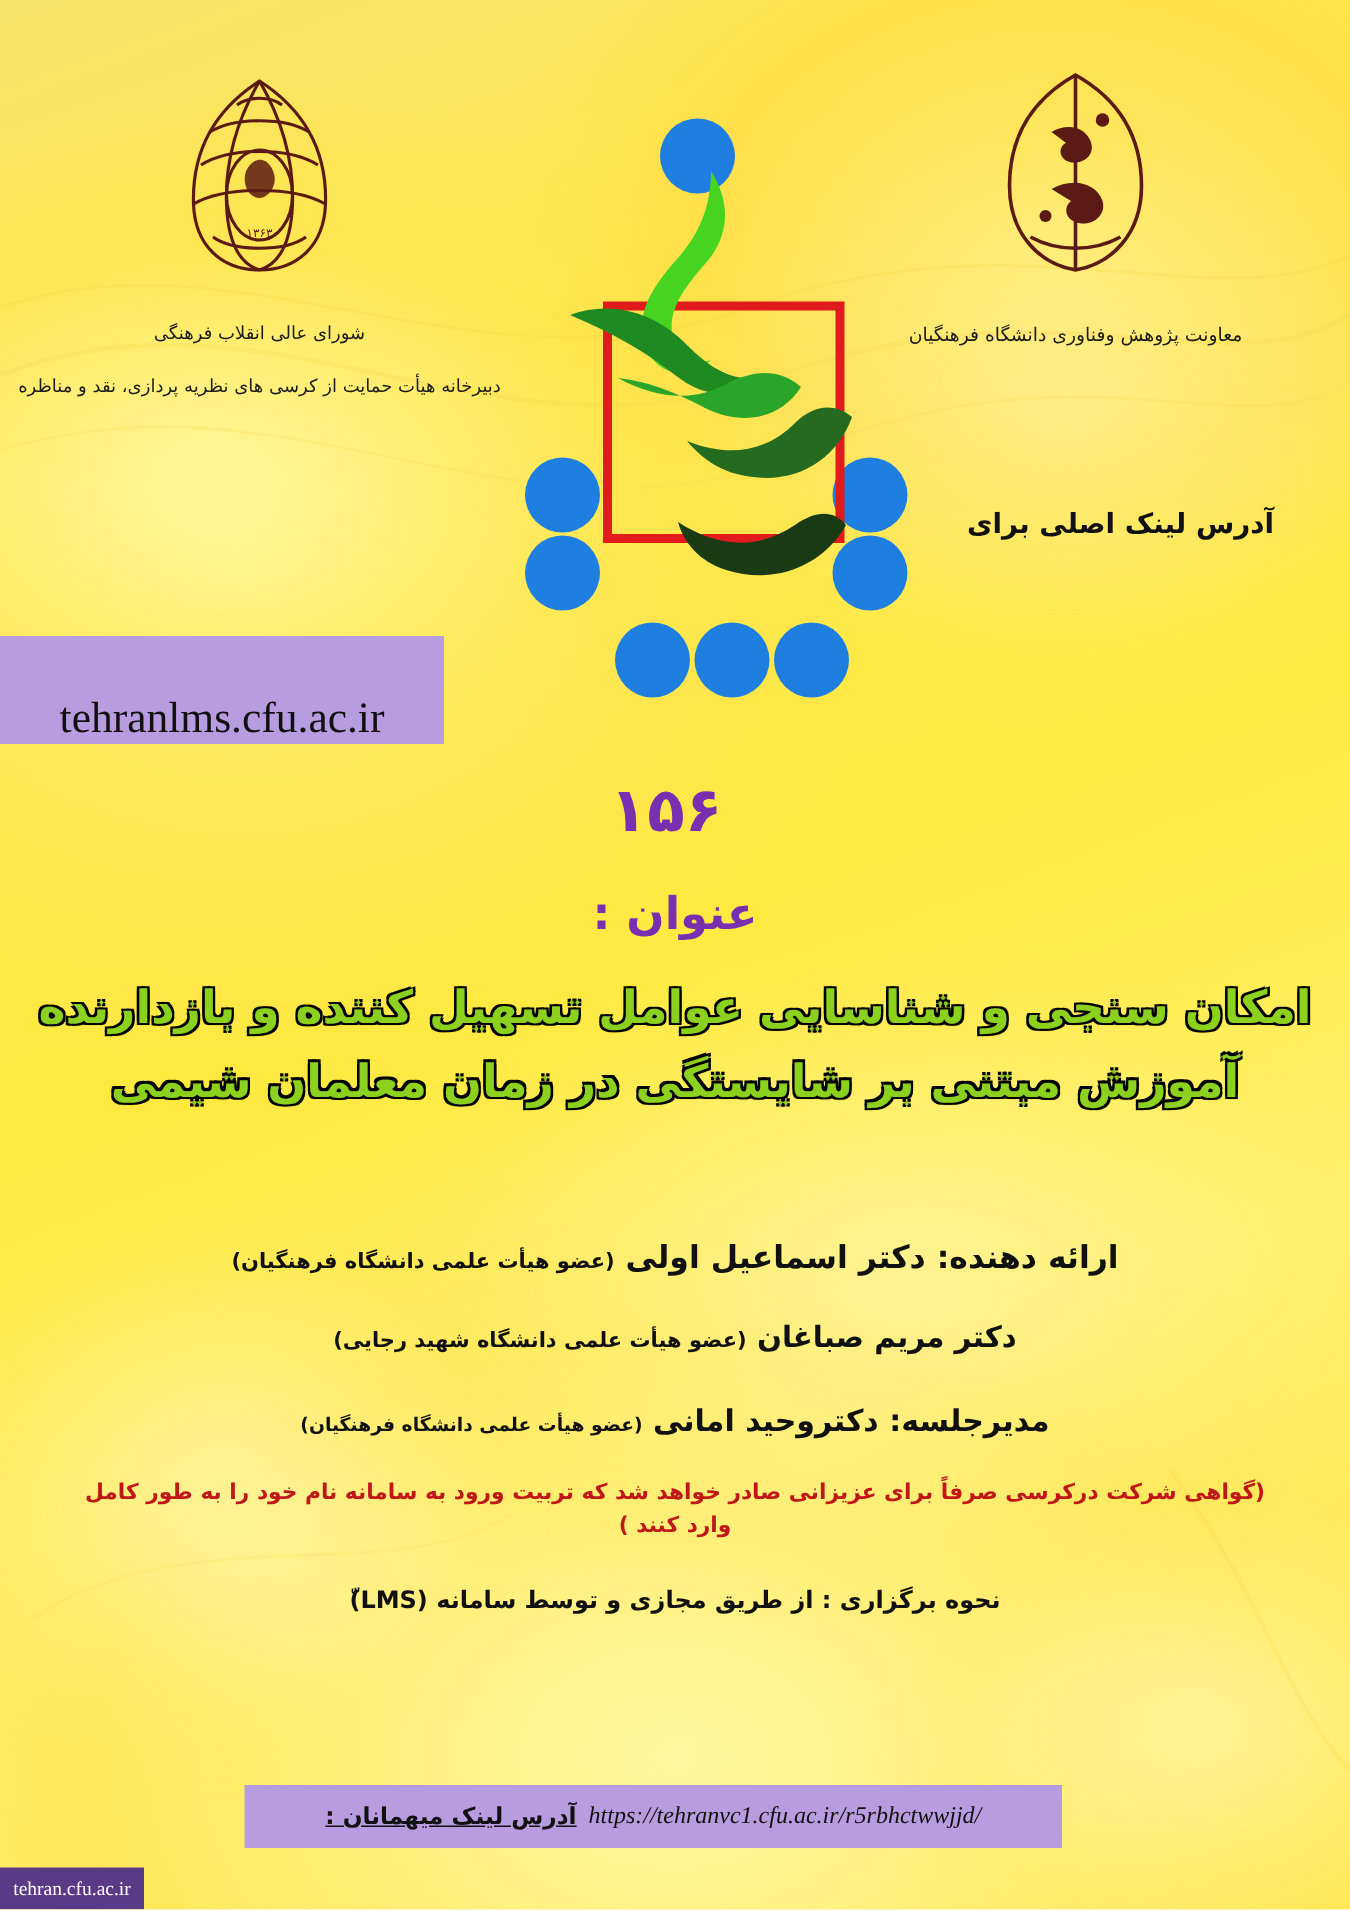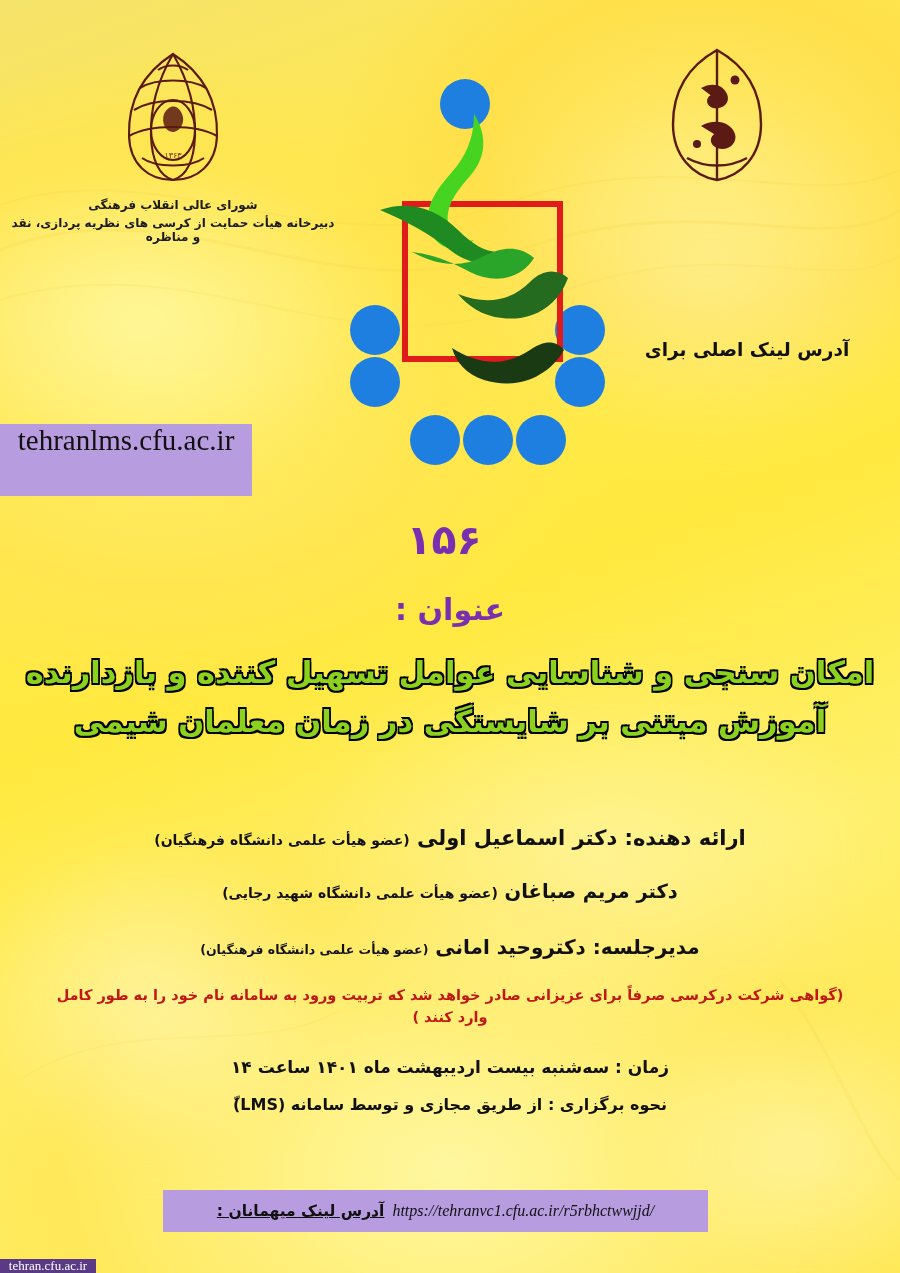--- a/index.html
+++ b/index.html
@@ -64,9 +64,9 @@
   }
   .logo-caption {
     font-size: 12.5px;
-    font-weight: bold;
+    font-weight: normal;
     color: #1b1b1b;
-    margin-top: 4px;
+    margin-top: 21px;
     letter-spacing: 0;
   }
   .logo-left .logo-caption { font-size: 12px; }

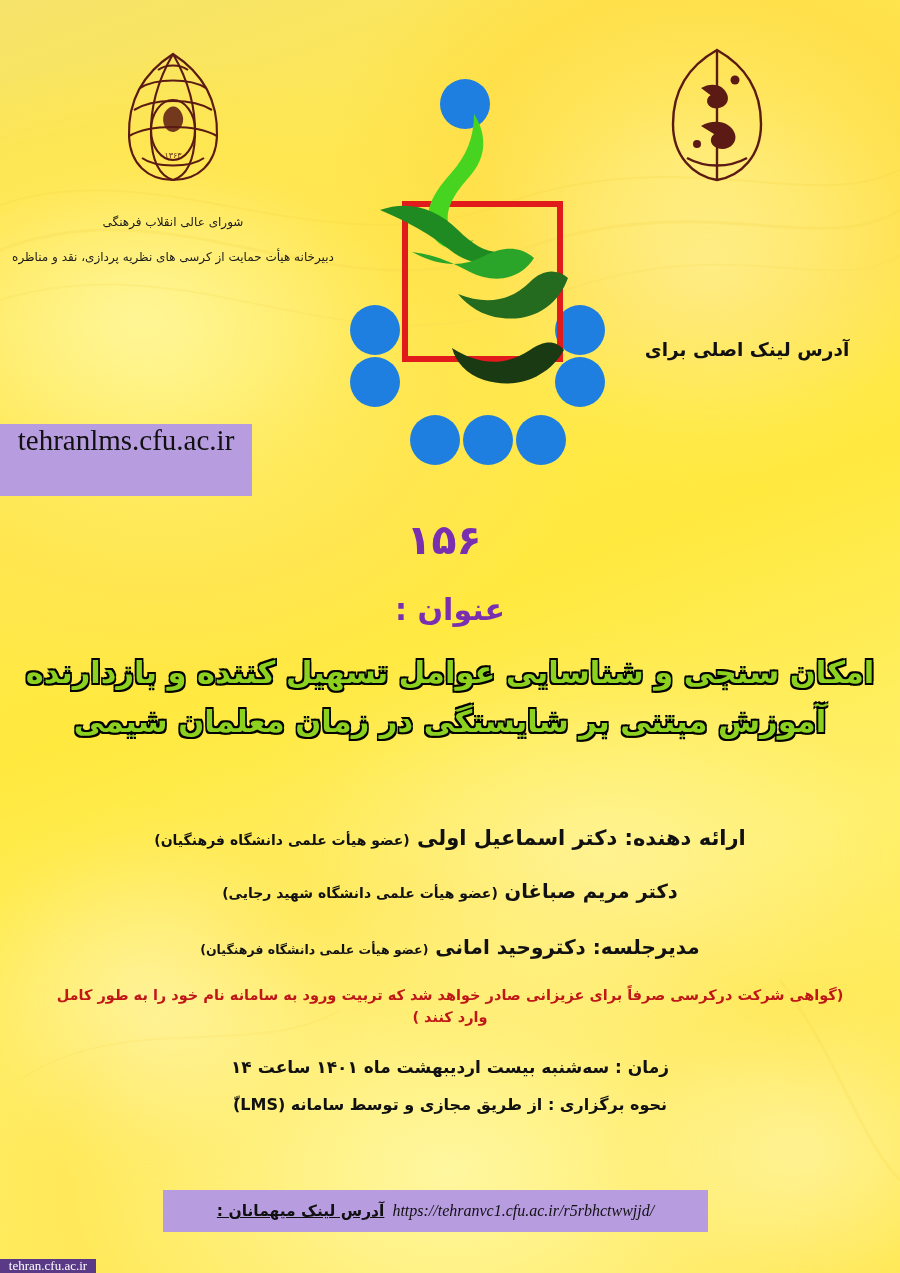--- a/index.html
+++ b/index.html
@@ -307,6 +307,7 @@
       </g>
       <text x="60" y="150" font-size="0" fill="#5b1a13"></text>
     </svg>
+    <div class="logo-caption">معاونت پژوهش وفناوری دانشگاه فرهنگیان</div>
   </div>
 
   <svg class="emblem" viewBox="0 0 275 420">

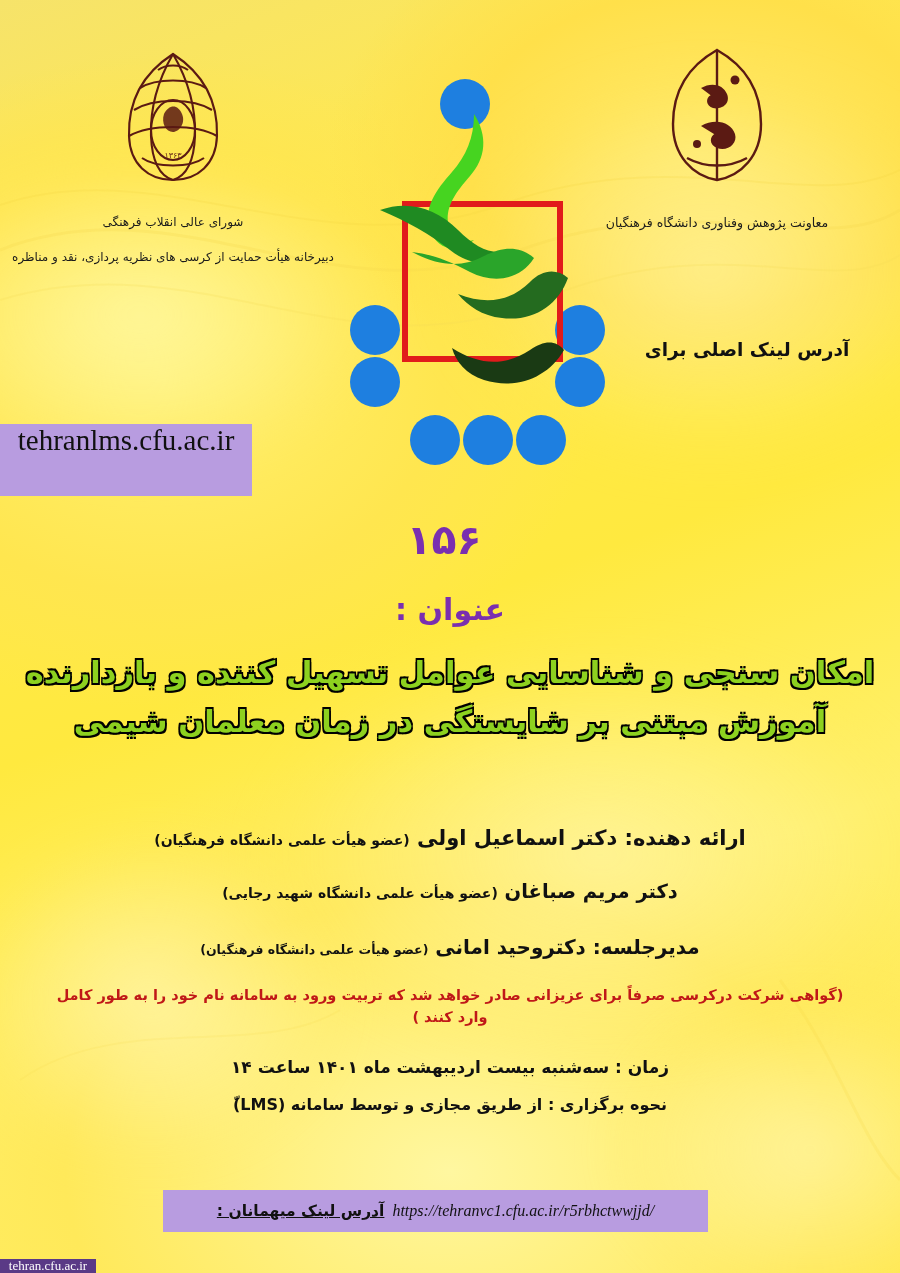--- a/index.html
+++ b/index.html
@@ -87,11 +87,11 @@
     position: absolute;
     left: 0;
     top: 424px;
-    width: 252px;
+    width: 296px;
     height: 72px;
     background: #b89ce0;
     display: flex;
-    align-items: flex-start;
+    align-items: flex-end;
     justify-content: center;
   }
   .link-box span {

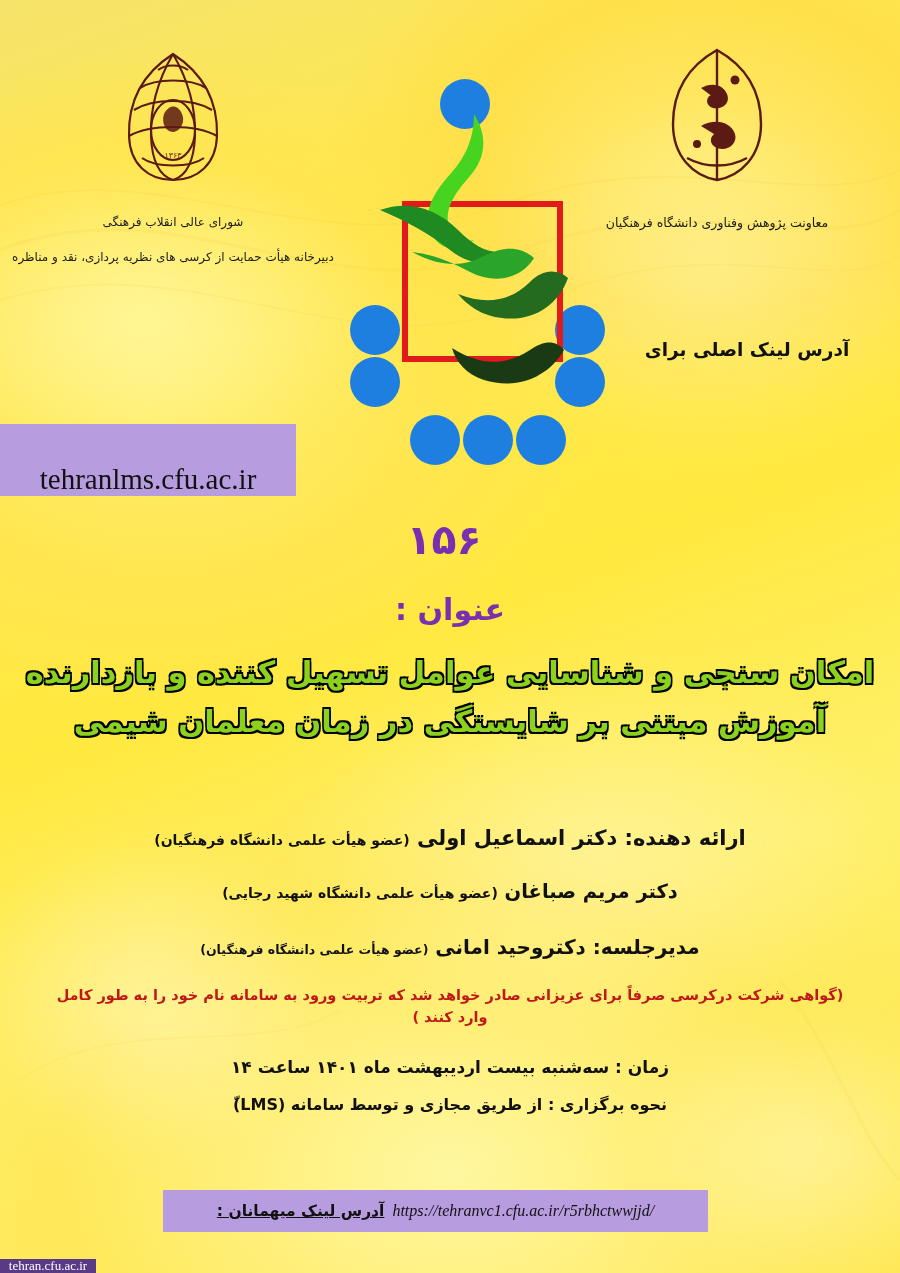--- a/index.html
+++ b/index.html
@@ -364,7 +364,6 @@
 
     <div class="note">(گواهی شرکت درکرسی صرفاً برای عزیزانی صادر خواهد شد که تربیت ورود به سامانه نام خود را به طور کامل وارد کنند )</div>
 
-    <div class="when">زمان : سه‌شنبه بیست اردیبهشت ماه ۱۴۰۱ ساعت ۱۴</div>
     <div class="how">نحوه برگزاری : از طریق مجازی و توسط سامانه (LMS)ّ</div>
   </div>
 

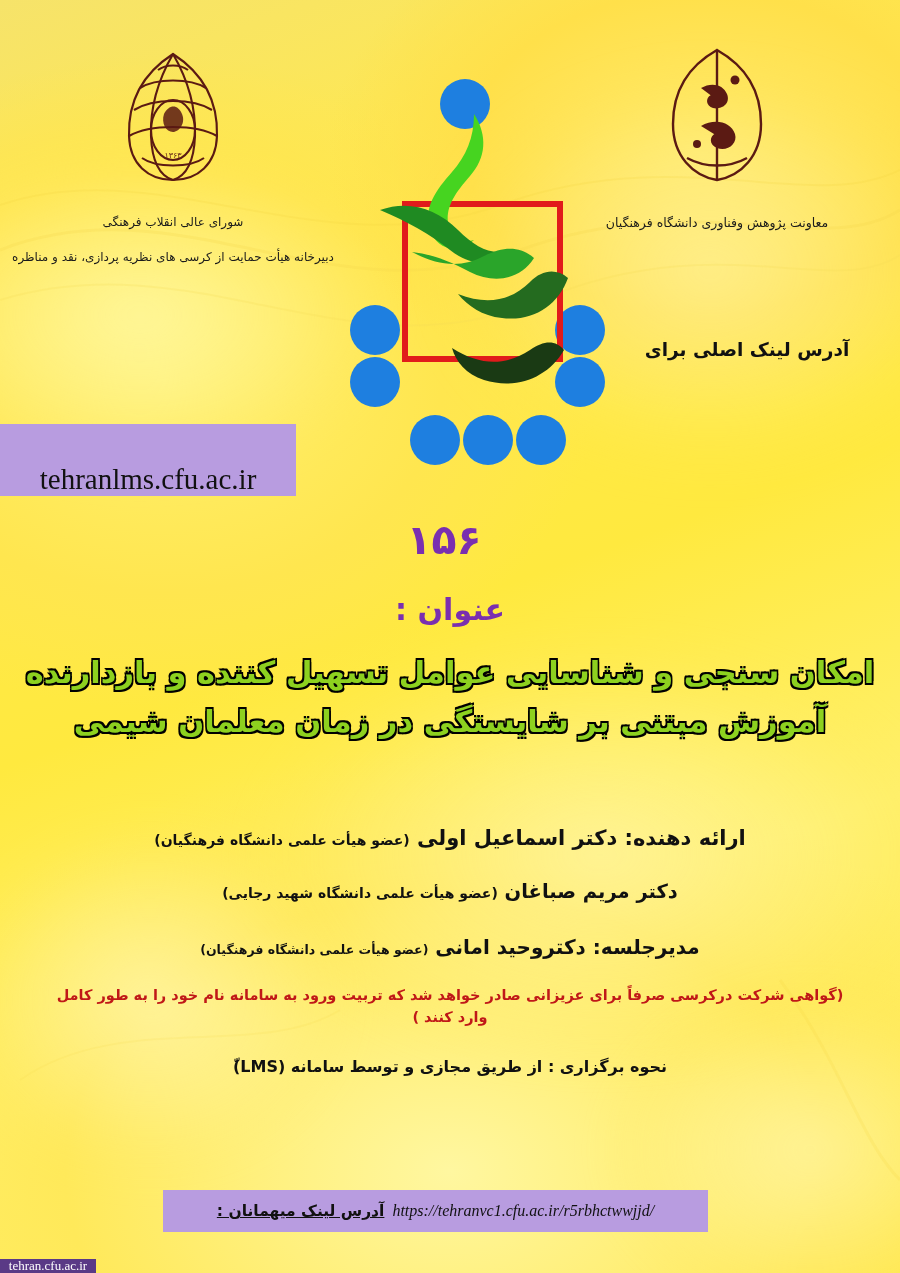--- a/index.html
+++ b/index.html
@@ -229,7 +229,7 @@
     left: 0;
     bottom: 0;
     width: 96px;
-    height: 14px;
+    height: 28px;
     background: #5a3a86;
     display: flex;
     align-items: center;

